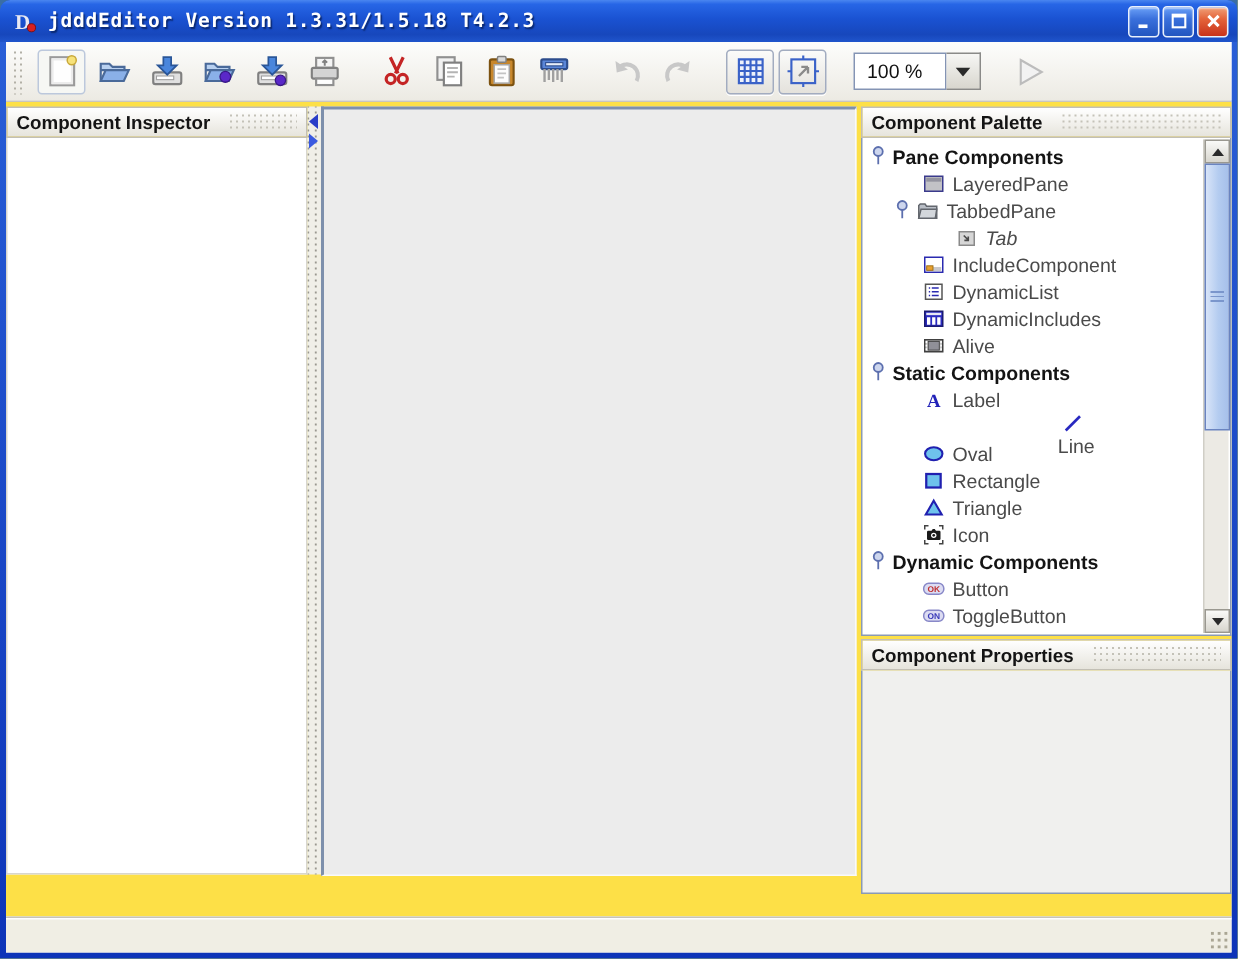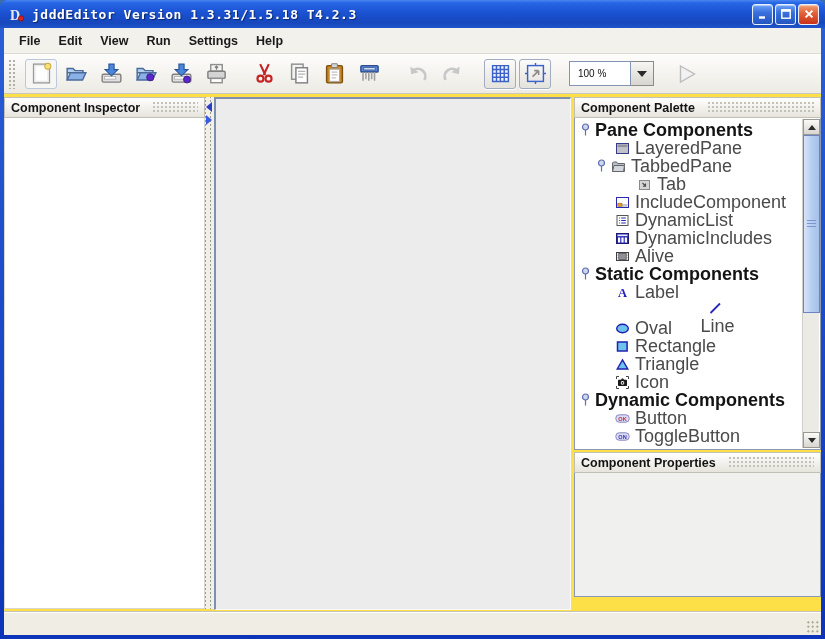--- a/index.html
+++ b/index.html
@@ -232,14 +232,6 @@
 
   <div class="content">
 
-    <div class="menubar" id="menubar">
-        <span class="menu-item">File</span>
-        <span class="menu-item">Edit</span>
-        <span class="menu-item">View</span>
-        <span class="menu-item">Run</span>
-        <span class="menu-item">Settings</span>
-        <span class="menu-item">Help</span>
-      </div>
 
     <div class="toolbar">
       <div class="tb-grip"></div>

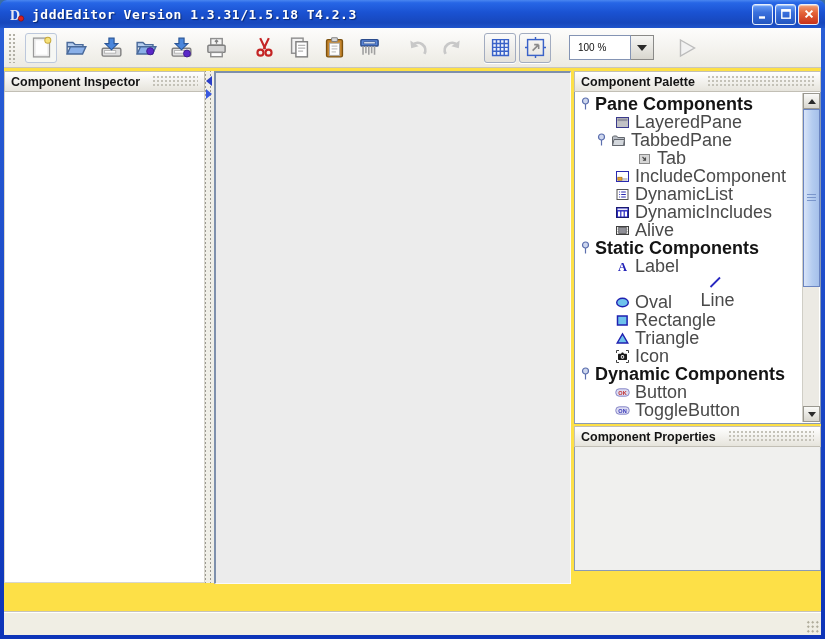--- a/index.html
+++ b/index.html
@@ -91,7 +91,7 @@
   }
   .combo-field {
     width:62px; background:#fff; border:1px solid #8494b4;
-    font-size:10px; color:#111; display:flex; align-items:center;
+    font-size:13px; color:#111; display:flex; align-items:center;
     padding-left:8px;
   }
   .combo-btn {

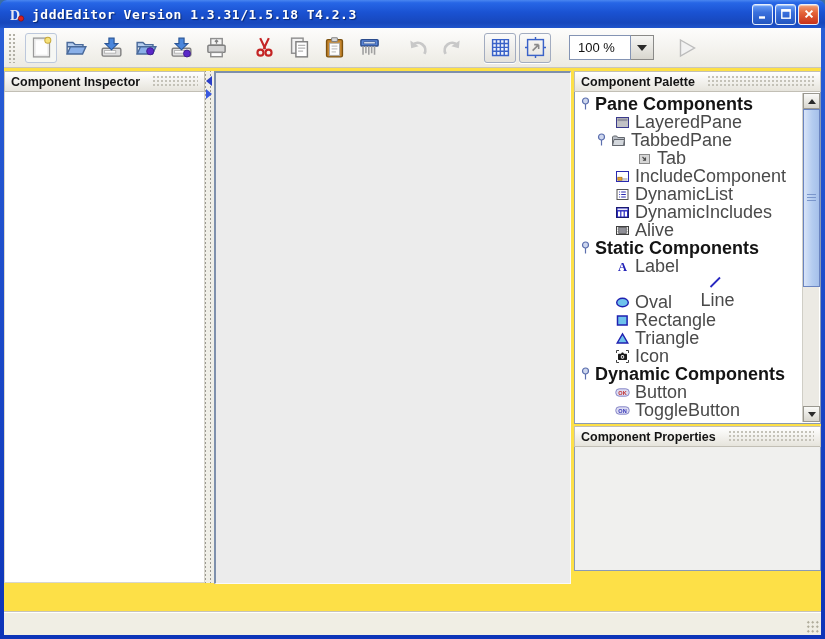--- a/index.html
+++ b/index.html
@@ -151,7 +151,7 @@
   .tree-row { height:18px; display:flex; align-items:center; cursor:default; }
   .tree-knob { width:9px; height:14px; margin-right:5px; flex:none; }
   .tree-icon { width:15px; height:15px; margin-right:5px; flex:none; display:flex; align-items:center; justify-content:center; }
-  .tree-label { font-size:18px; color:#4a4a4a; white-space:nowrap; }
+  .tree-label { font-size:13px; color:#4a4a4a; white-space:nowrap; }
   .tree-label.bold { font-weight:bold; color:#141414; }
 
   .vscroll {

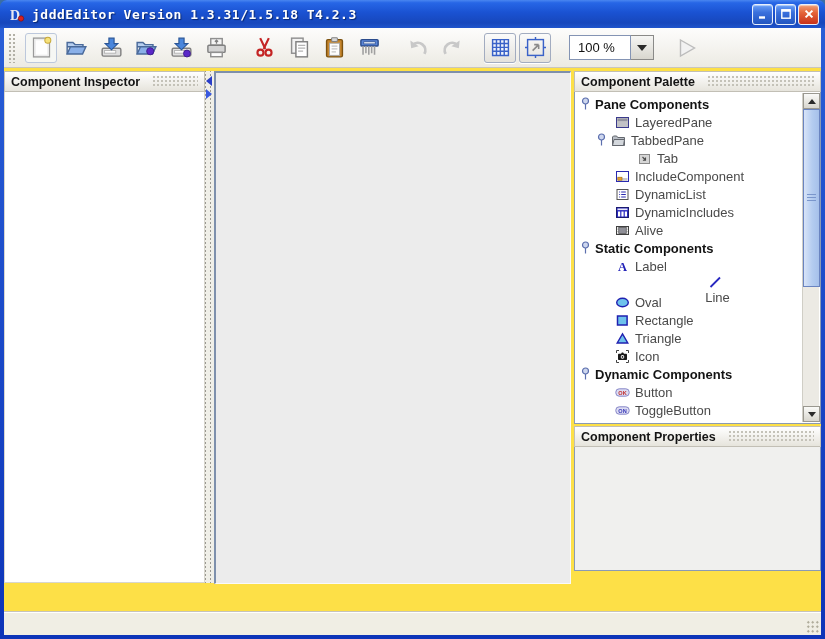--- a/index.html
+++ b/index.html
@@ -439,7 +439,7 @@
                 </span>
                 <span class="tree-label">TabbedPane</span>
               </div>
-              <div class="tree-row" style="padding-left: 62px;">
+              <div class="tree-row" style="padding-left: 62px; font-style: italic;">
                 <span class="tree-icon">
                   <svg width="15" height="15" viewBox="0 0 15 15">
                     <rect x="2.5" y="3.5" width="10" height="9" fill="#d6d6d6" stroke="#8a8a8a"></rect>

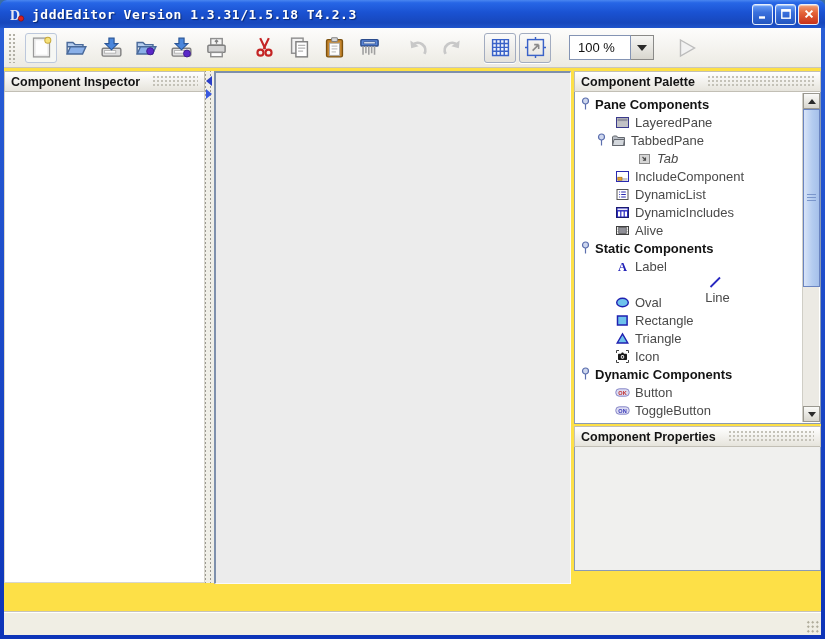--- a/index.html
+++ b/index.html
@@ -179,7 +179,7 @@
   }
 
   .properties {
-    position:absolute; left:570px; top:358px; width:247px; height:145px;
+    position:absolute; left:570px; top:358px; width:247px; height:170px;
     display:flex; flex-direction:column;
   }
   .properties-body { flex:1; background:#f0f0ee; border:1px solid #8a9ab4; border-top:none; }

